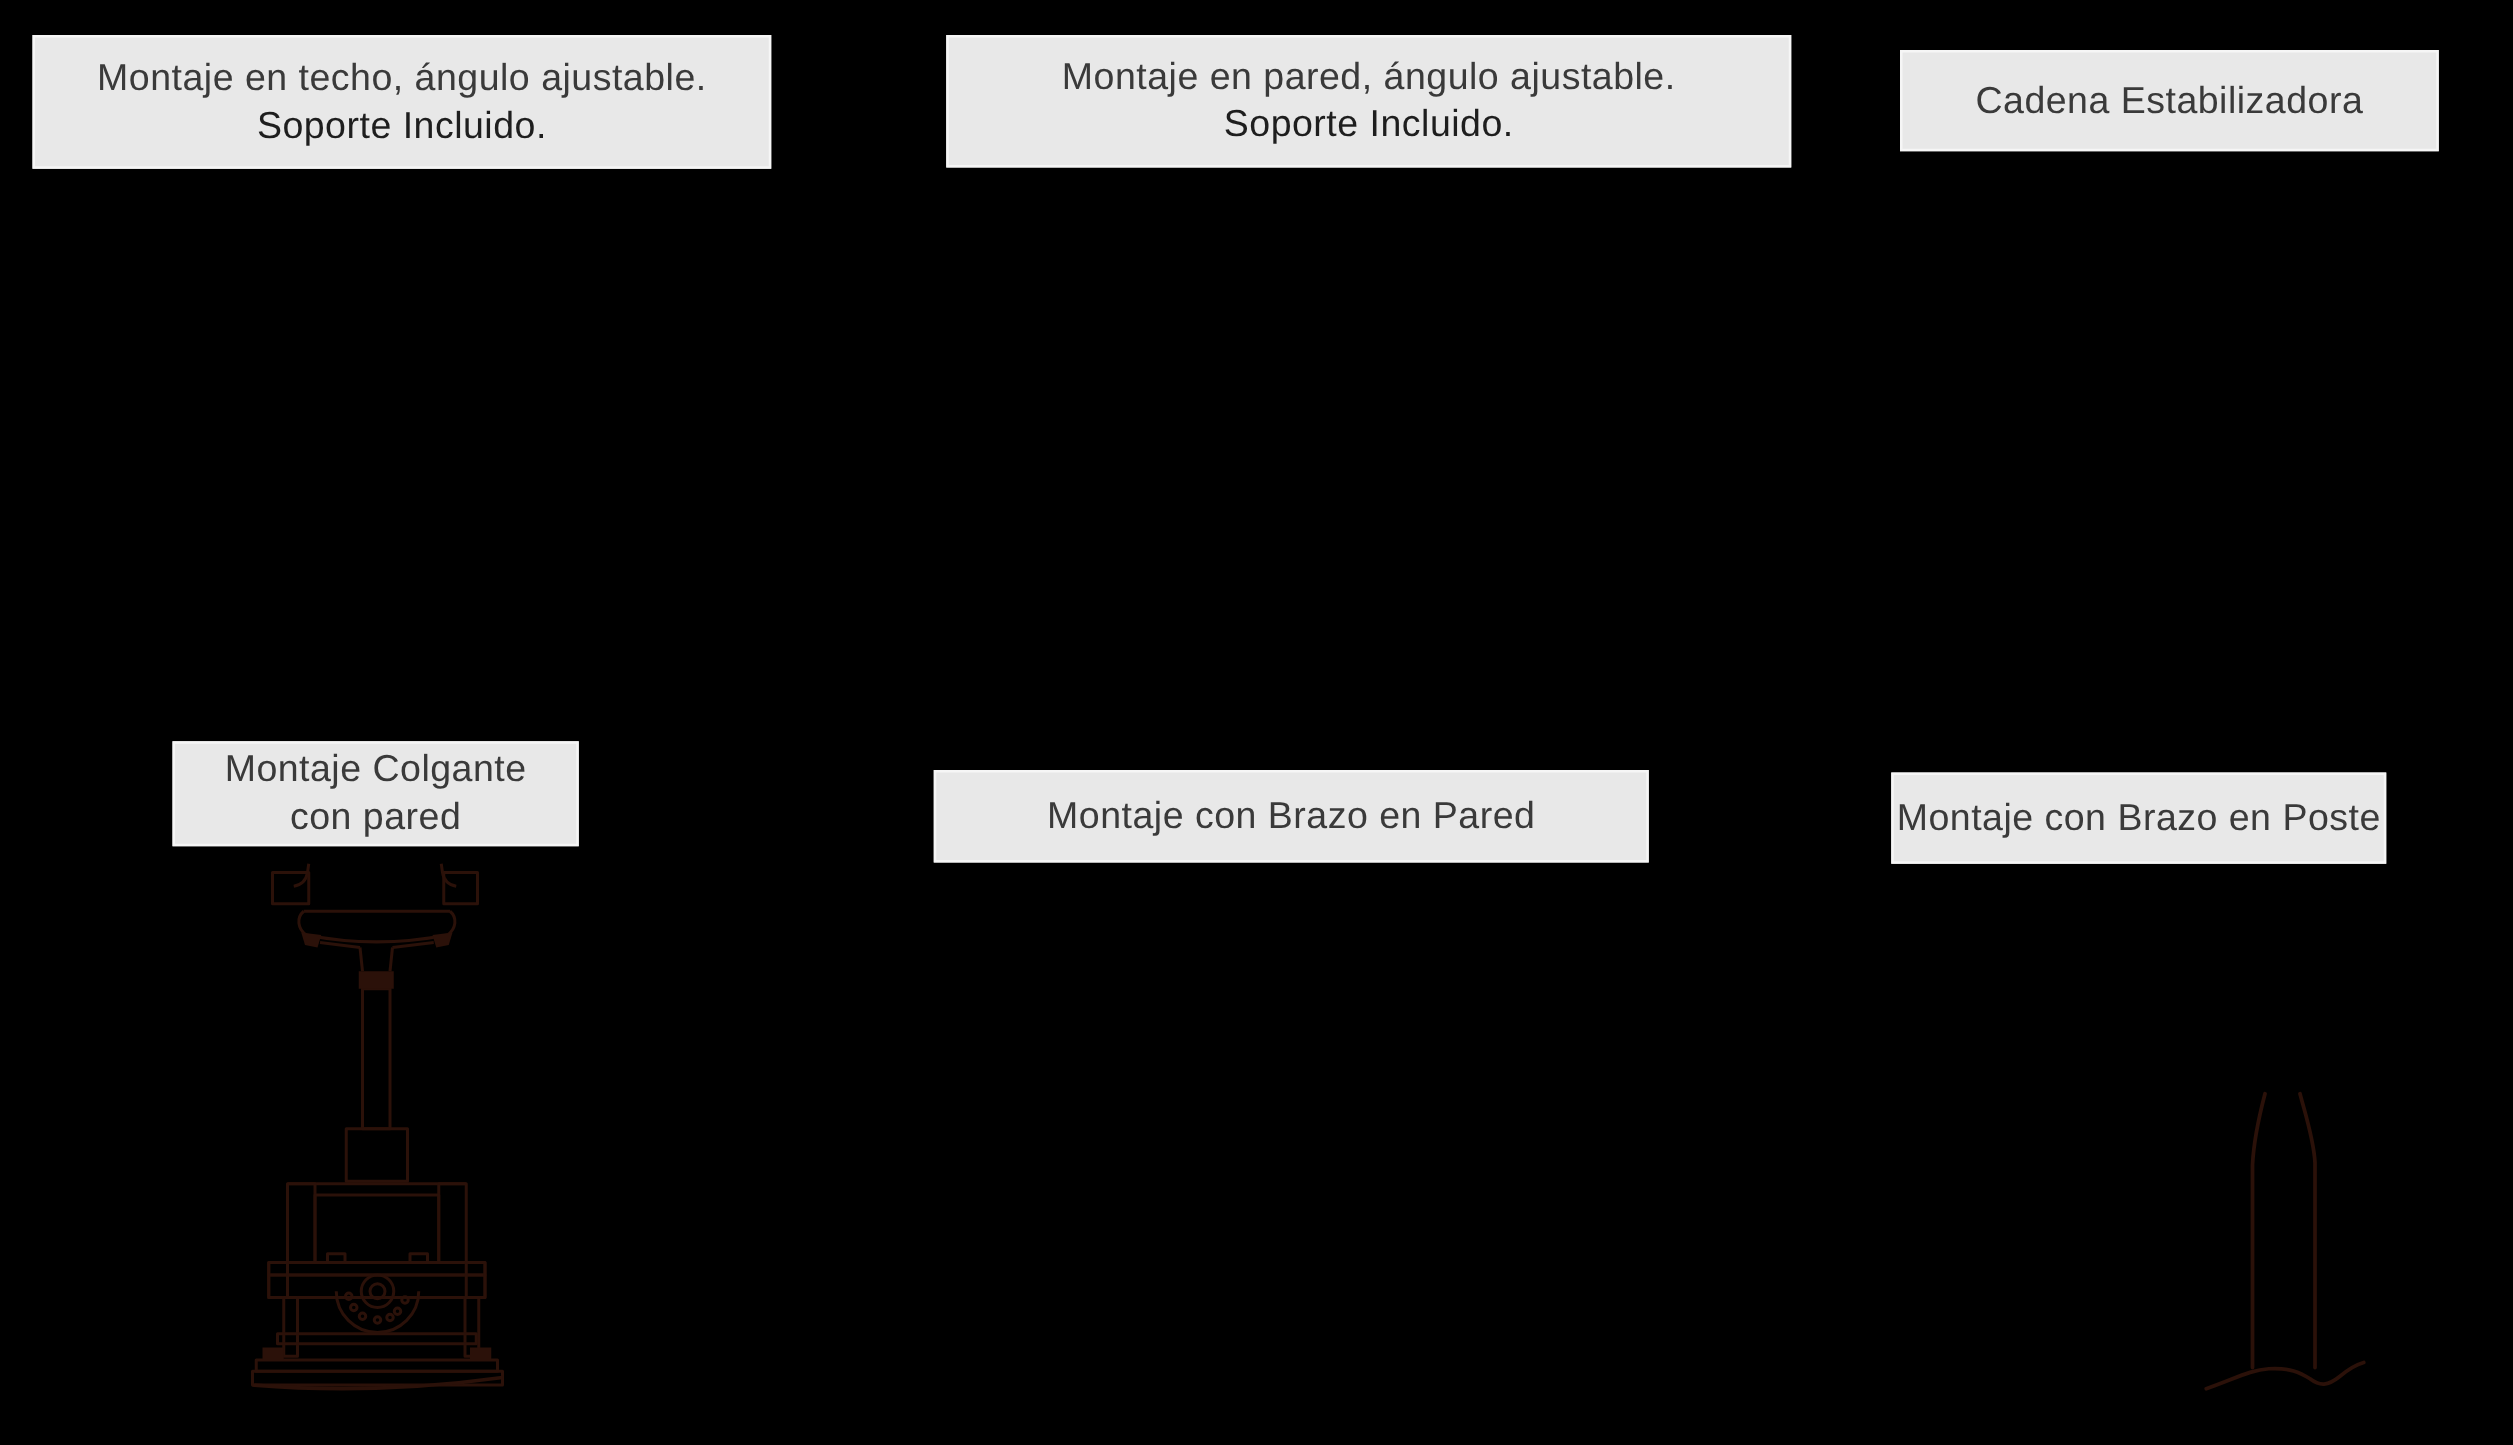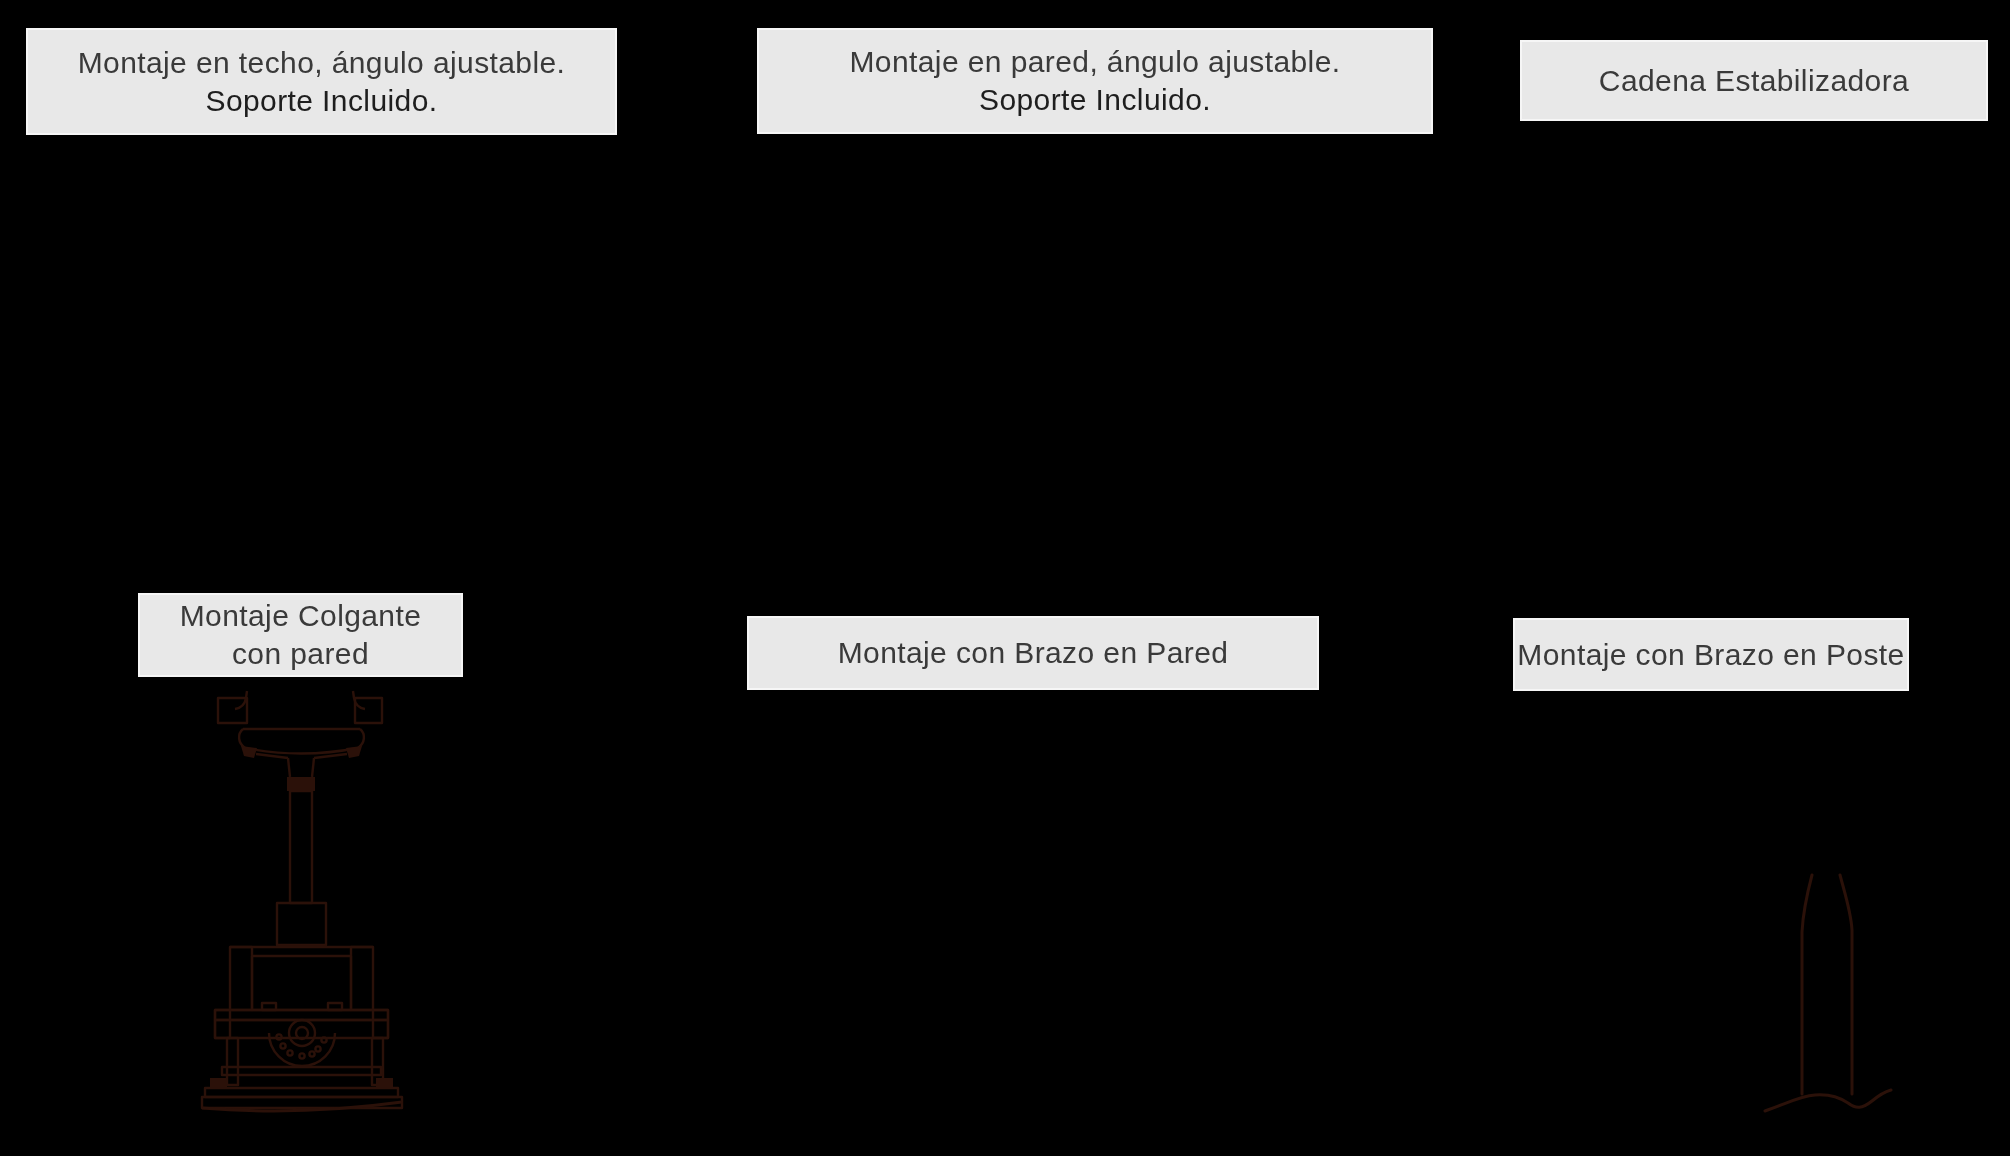--- a/index.html
+++ b/index.html
@@ -60,7 +60,7 @@
   <span class="bold">Soporte Incluido.</span>
 </div>
 
-<div class="label-box" style="left:1520px;top:40px;width:468px;height:81px">
+<div class="label-box" style="left:1520px;top:40px;width:431px;height:81px">
   <span>Cadena Estabilizadora</span>
 </div>
 

